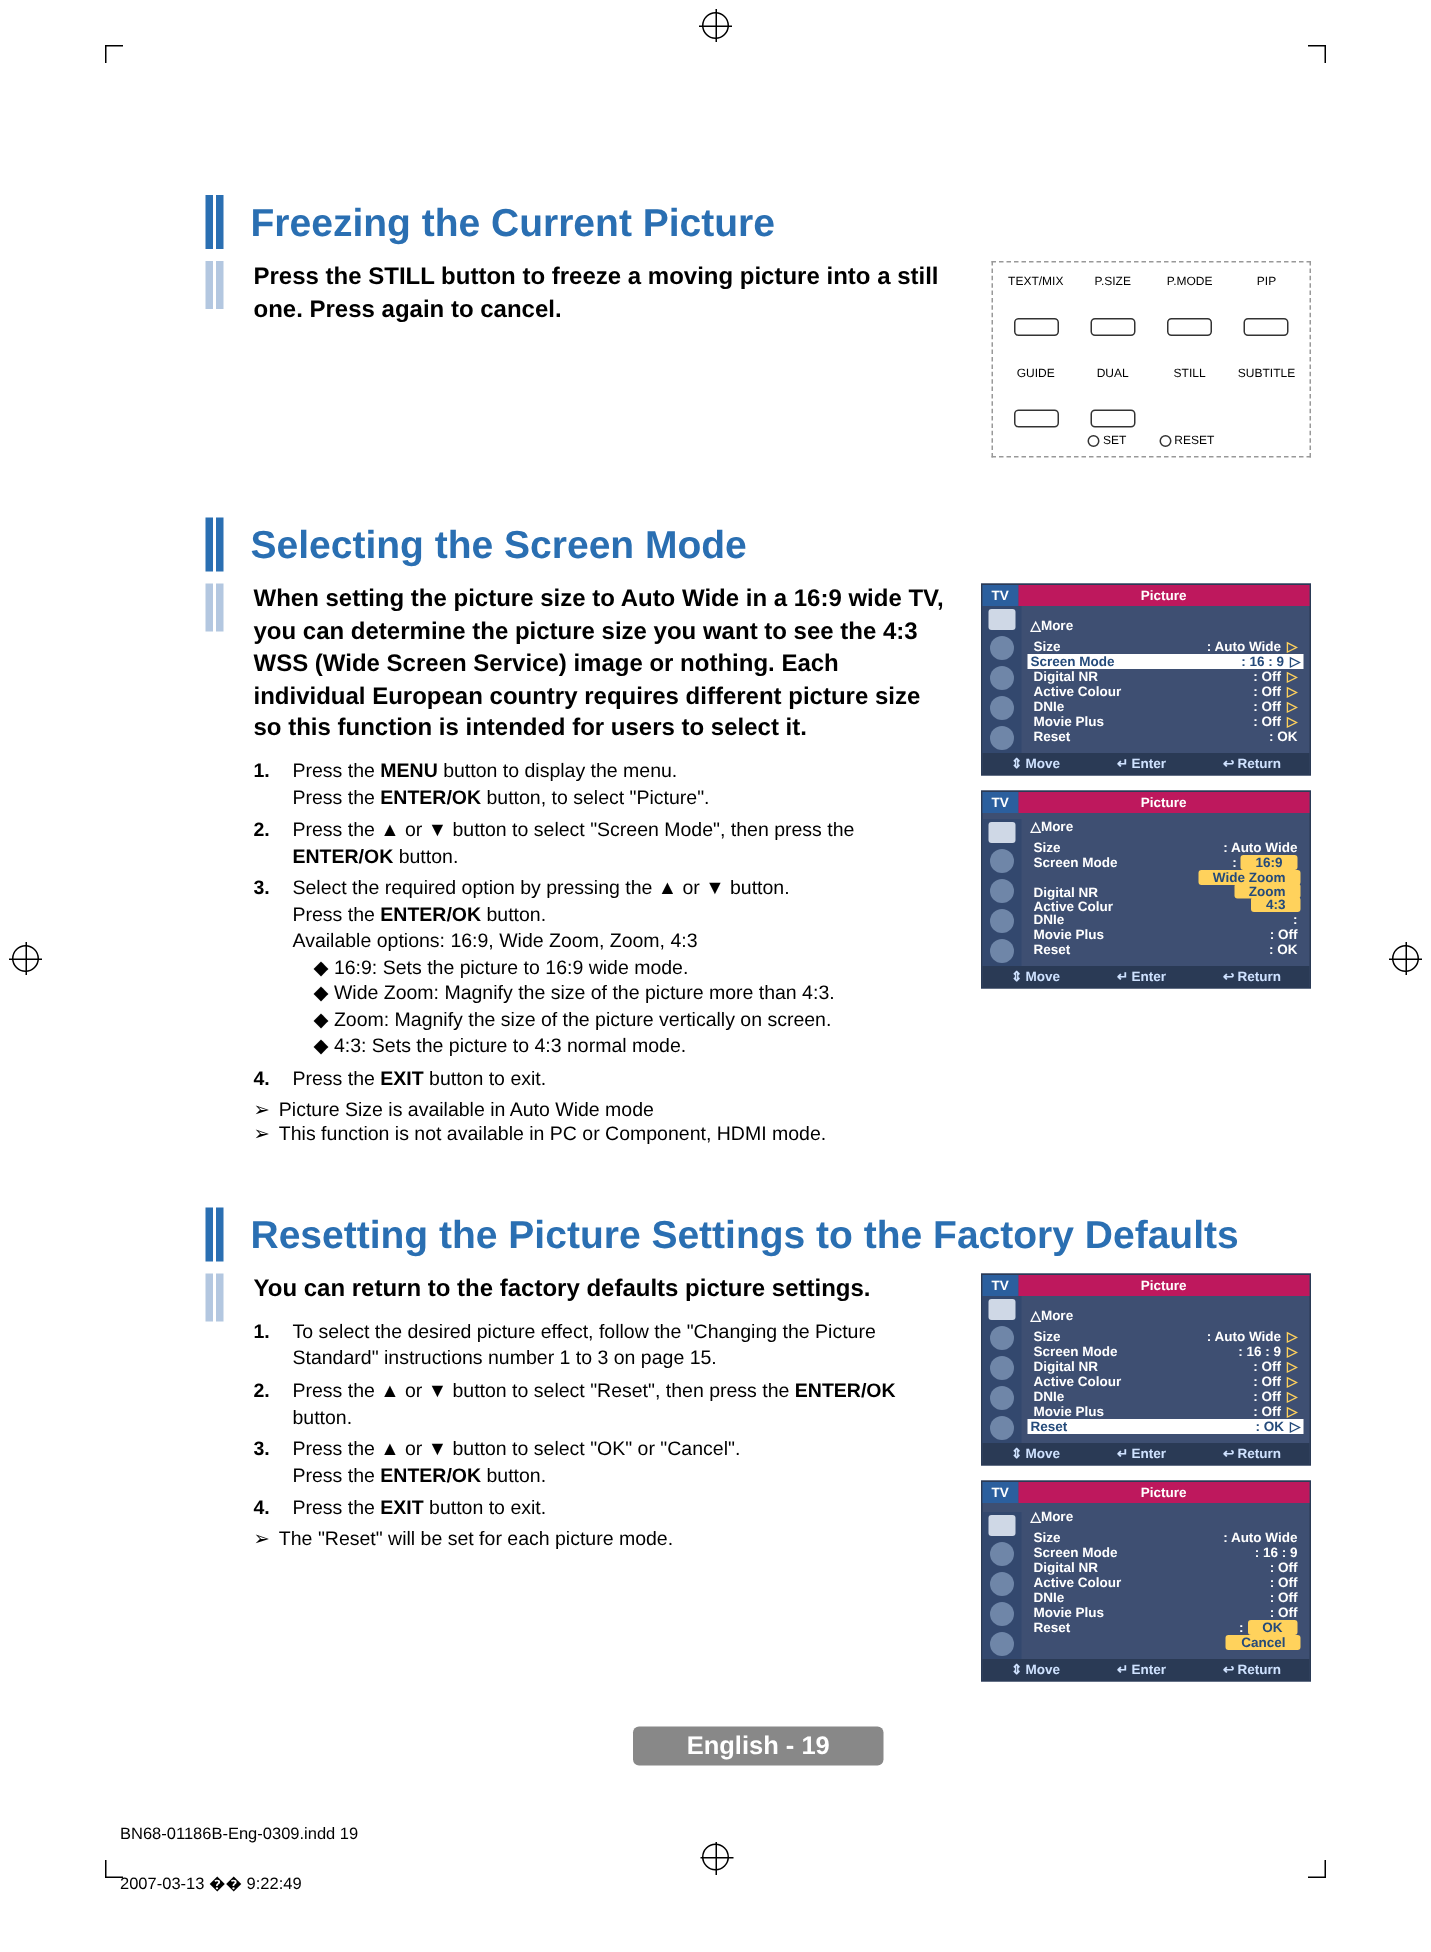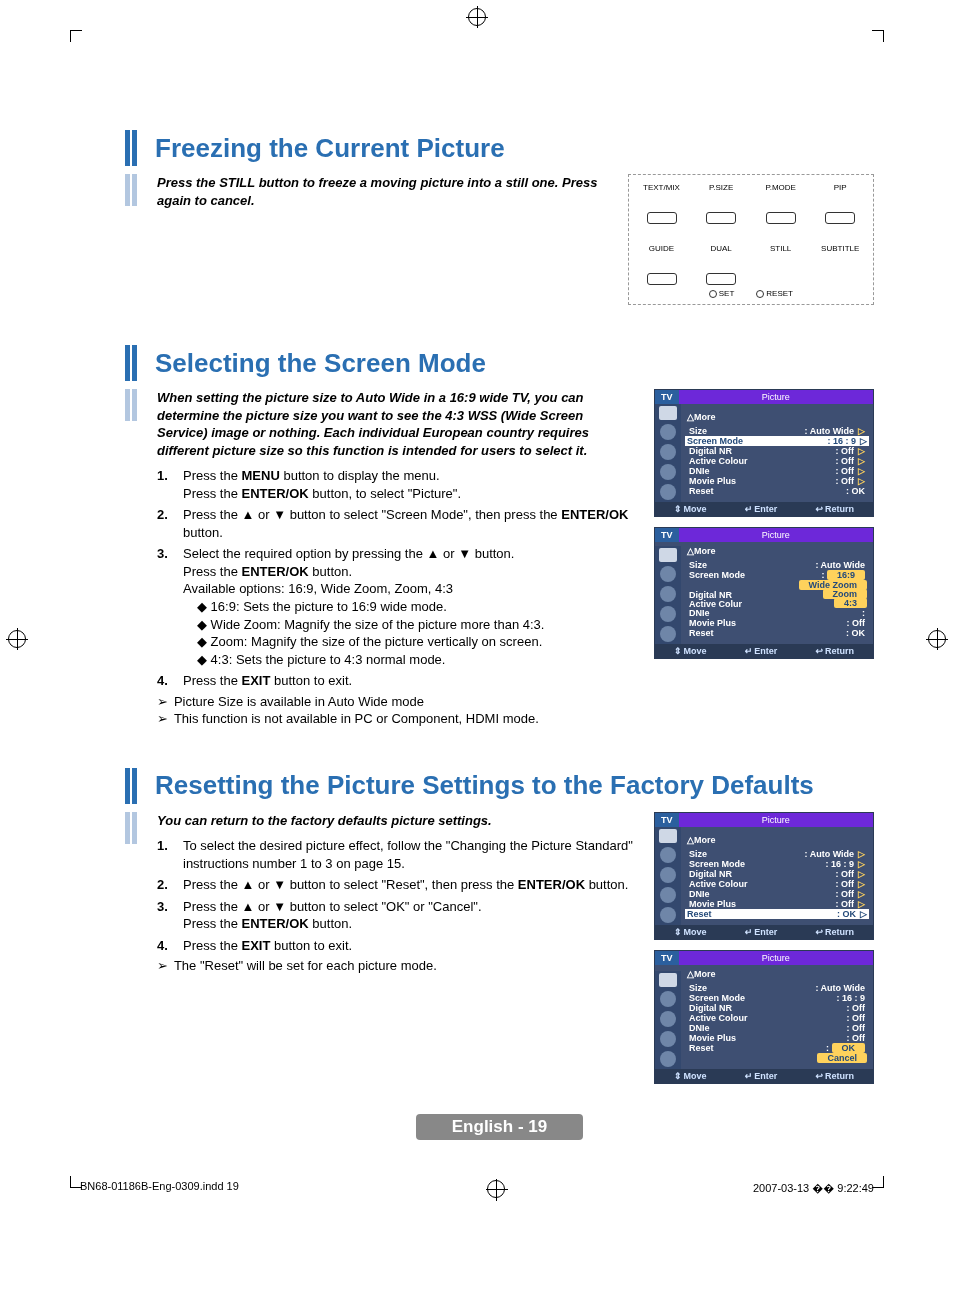--- a/index.html
+++ b/index.html
@@ -4,7 +4,7 @@
 <style>
   * { box-sizing: border-box; margin: 0; padding: 0; }
   body { font-family: Arial, Helvetica, sans-serif; background: #fff; color: #000; width: 954px; margin: 0 auto; position: relative; }
-  .page { padding: 130px 80px 40px 125px; position: relative; }
+  .page { padding: 130px 80px 40px 125px; position: relative; margin-left: 12px; }
   .corner-tl, .corner-tr, .corner-bl, .corner-br { position:absolute; width:12px; height:12px; }
   .corner-tl { top:30px; left:70px; border-top:1px solid #000; border-left:1px solid #000;}
   .corner-tr { top:30px; right:70px; border-top:1px solid #000; border-right:1px solid #000;}

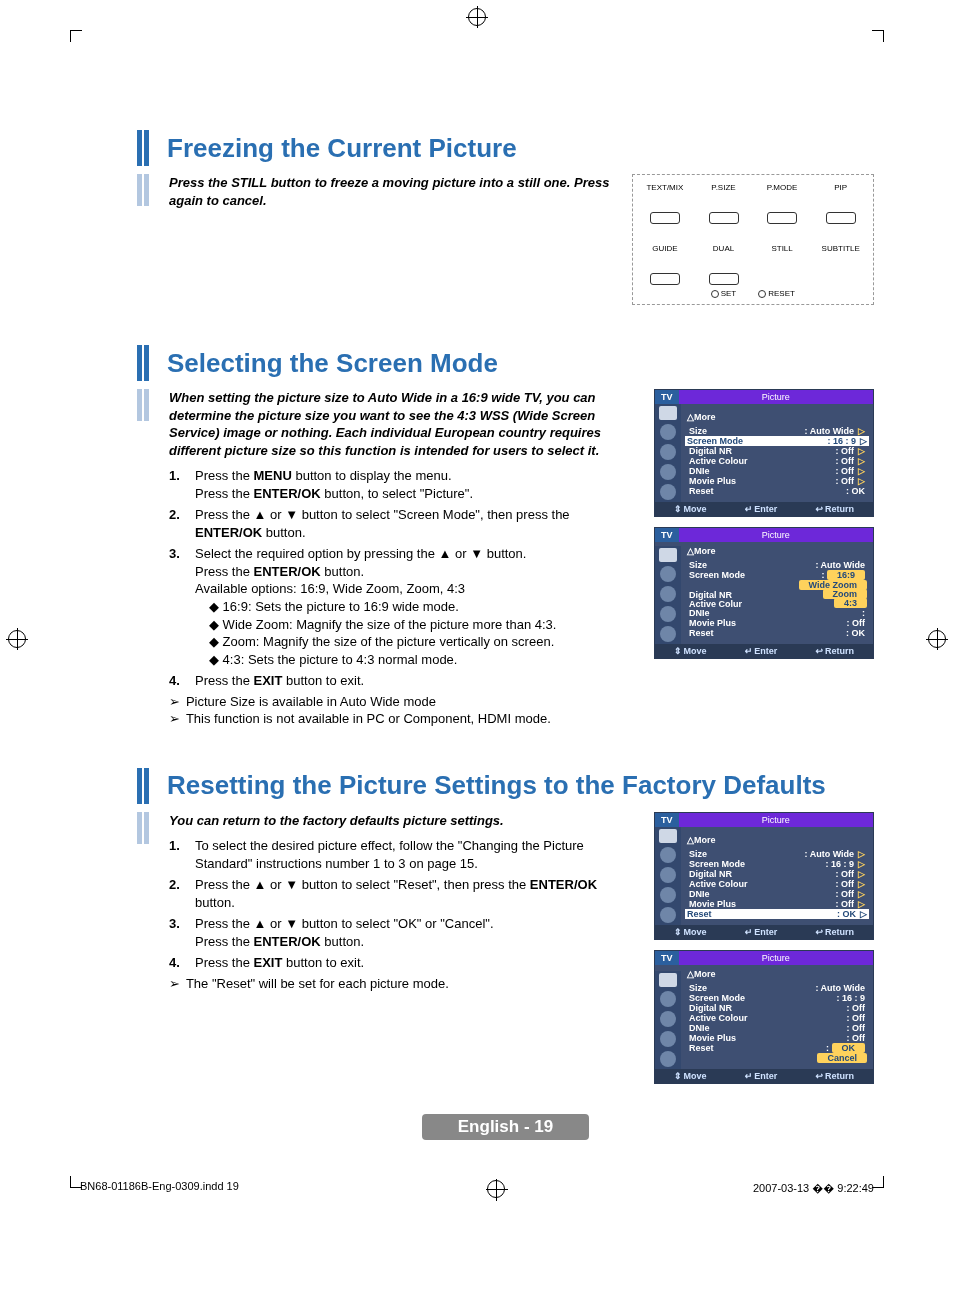--- a/index.html
+++ b/index.html
@@ -34,7 +34,7 @@
   .indent-bars { display:flex; gap:2px; float:left; margin-right:18px;}
   .indent-bars .ibar { width:5px; height:32px; background:#b3c7e0;}
 
-  .intro { font-weight:bold; font-size:13px; line-height:1.35; margin-left:32px; margin-bottom:8px;font-style:italic;}
+  .intro { font-weight:bold; font-size:16px; line-height:1.35; margin-left:32px; margin-bottom:8px;}
   .steps { margin-left:32px; font-size:13px;}
   .step { display:flex; gap:8px; line-height:1.35; margin:4px 0;}
   .step .num { font-weight:bold; min-width:18px;}

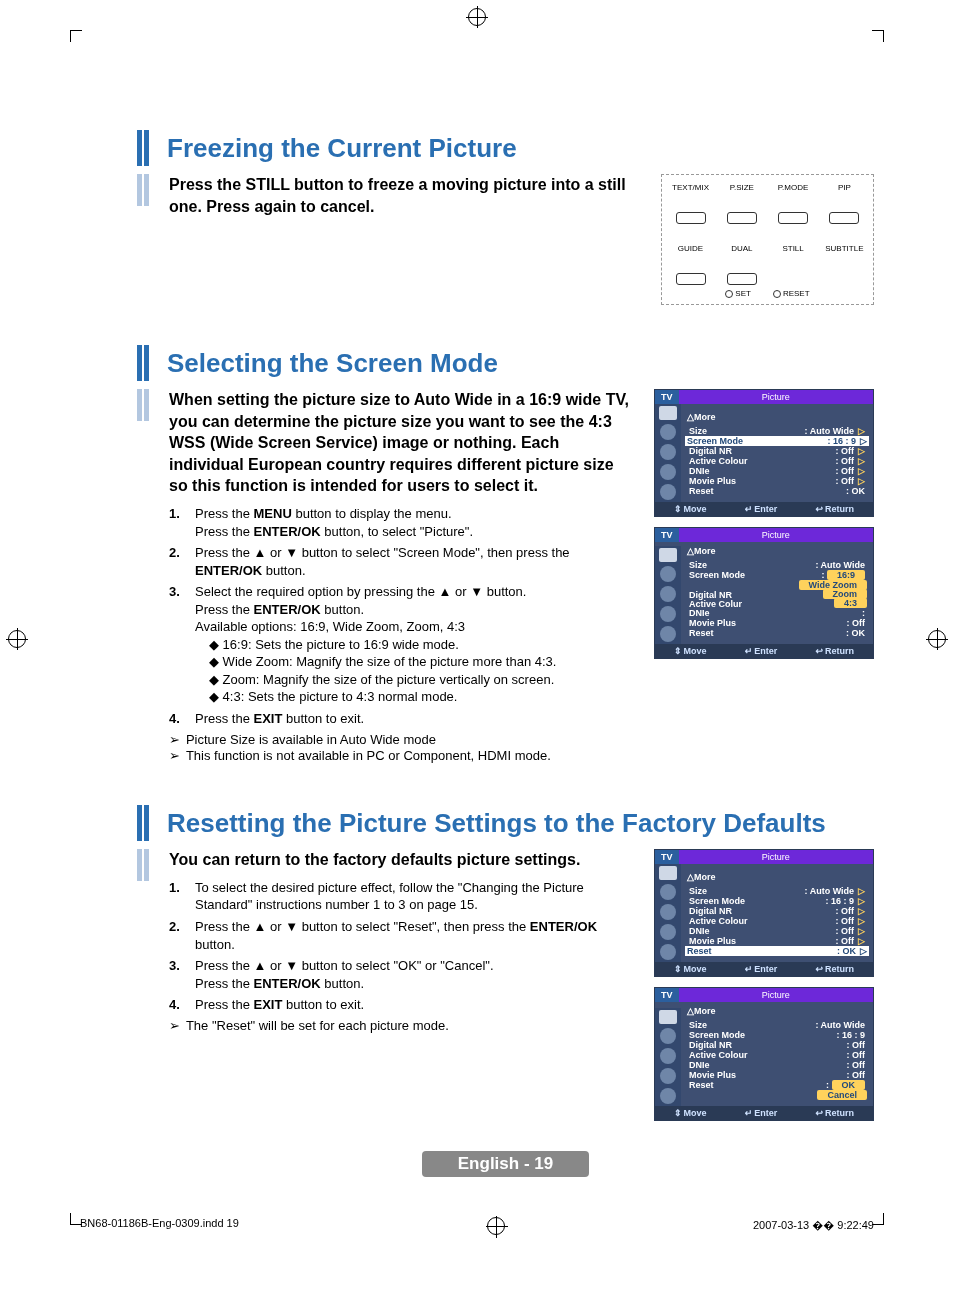--- a/index.html
+++ b/index.html
@@ -54,7 +54,7 @@
   .osd { width:220px; background:#3e4f72; border:1px solid #2a3a55; font-size:9px; color:#fff; margin-bottom:10px;}
   .osd-header { display:flex; align-items:flex-end;}
   .osd-tab { background:#2b5f9e; color:#fff; font-weight:bold; padding:2px 6px; font-size:9px;}
-  .osd-title { flex:1; text-align:center; background:#6d28d9; font-weight:normal; padding:2px 0;}
+  .osd-title { flex:1; text-align:center; background:#be185d; font-weight:bold; padding:2px 0;}
   .osd-body { display:flex;align-items:flex-end;}
   .osd-icons { width:26px; background:#33486e; display:flex; flex-direction:column; align-items:center; padding:2px 0; gap:4px;}
   .osd-icons .pic { width:18px; height:14px; background:#cfd8e6; border-radius:2px;}

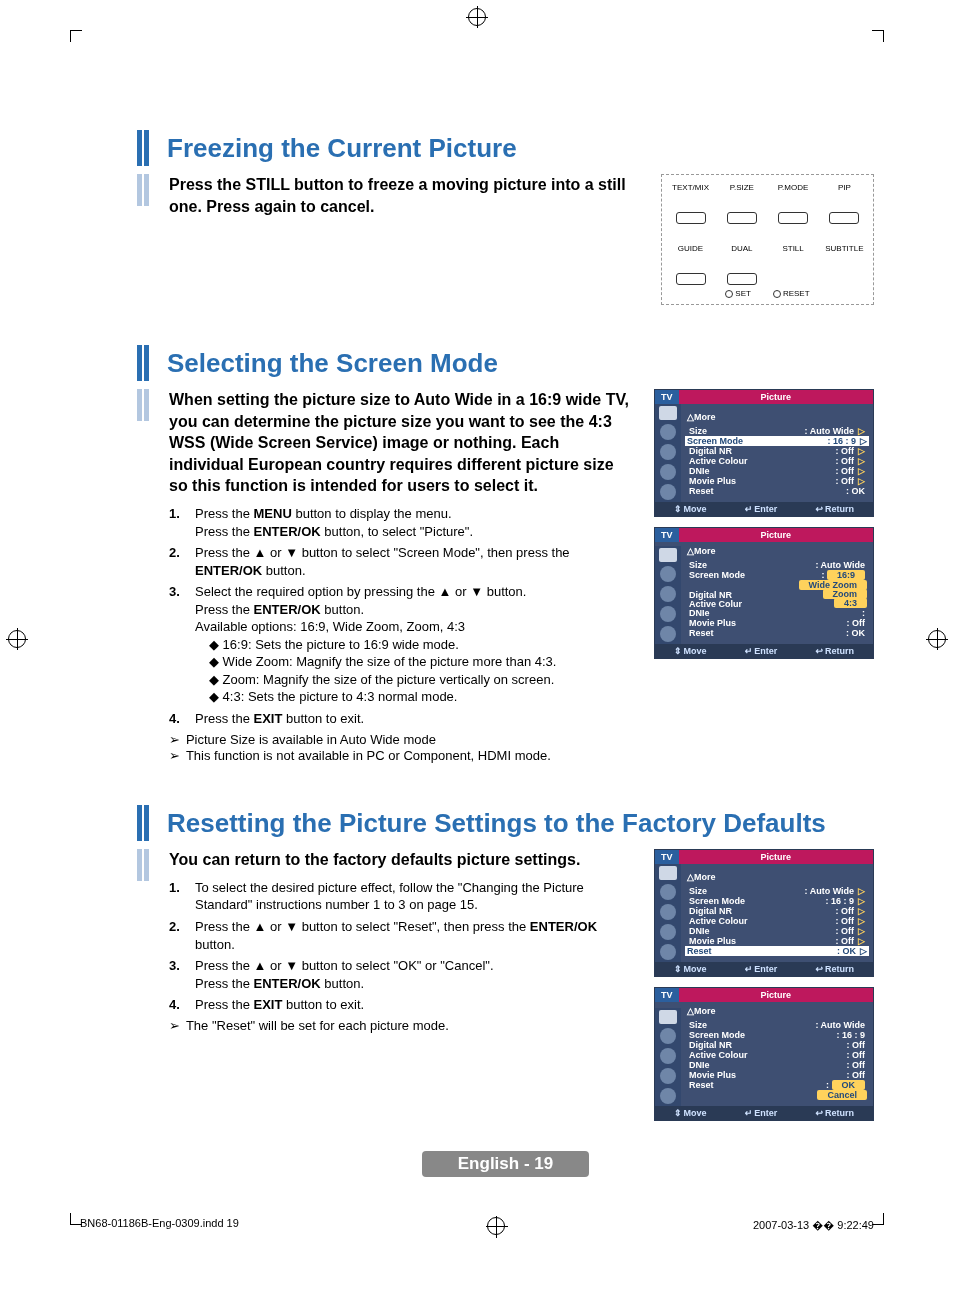--- a/index.html
+++ b/index.html
@@ -75,7 +75,7 @@
   .reg-bottom { width:18px; height:18px; border:1px solid #000; border-radius:50%; position:relative; margin:0 auto;}
   .reg-bottom::before { content:""; position:absolute; top:50%; left:-2px; width:22px; height:1px; background:#000;}
   .reg-bottom::after { content:""; position:absolute; left:50%; top:-2px; height:22px; width:1px; background:#000;}
-  .doc-footer { display:flex; justify-content:space-between; font-size:11px; padding:0 80px 20px 80px;}
+  .doc-footer { display:flex; justify-content:space-between; font-size:11px; padding:0 80px 20px 80px;flex-direction:column;}
   .doc-footer .mid { flex:0 0 auto;}
 </style>
 </head>

